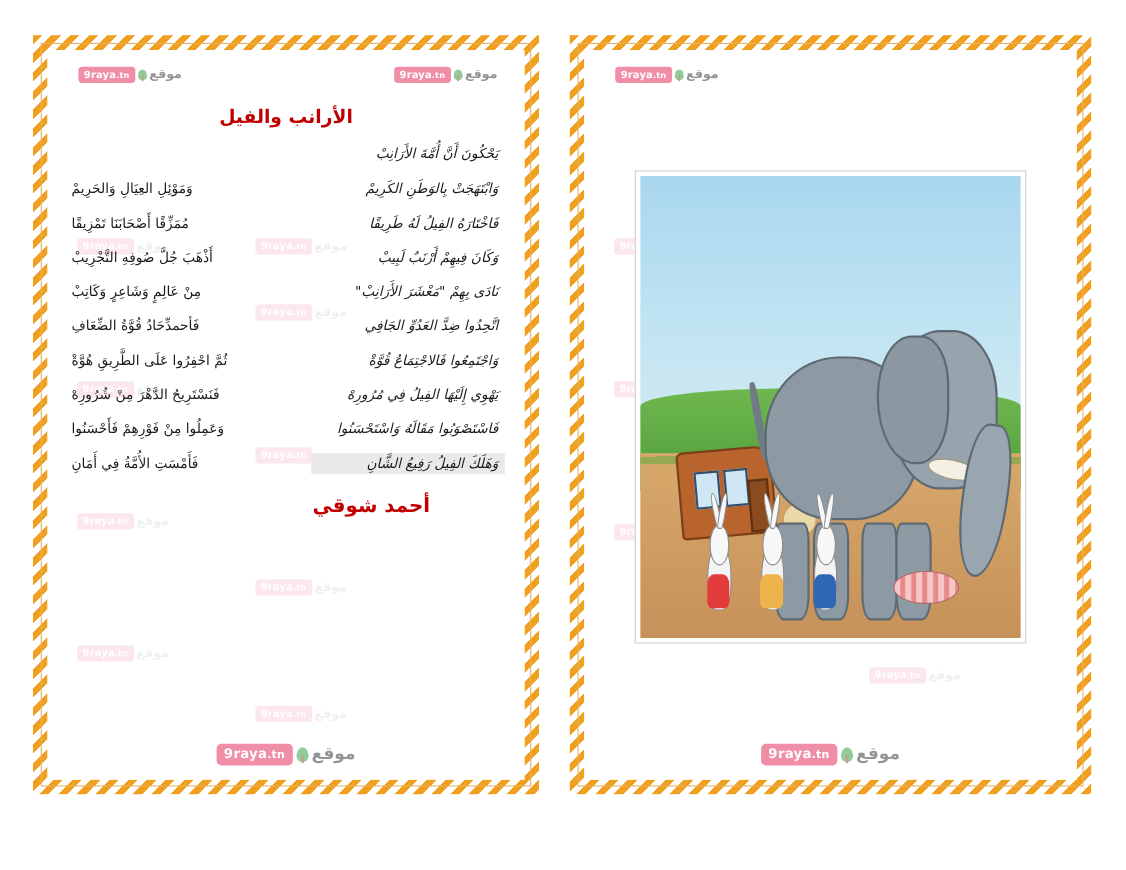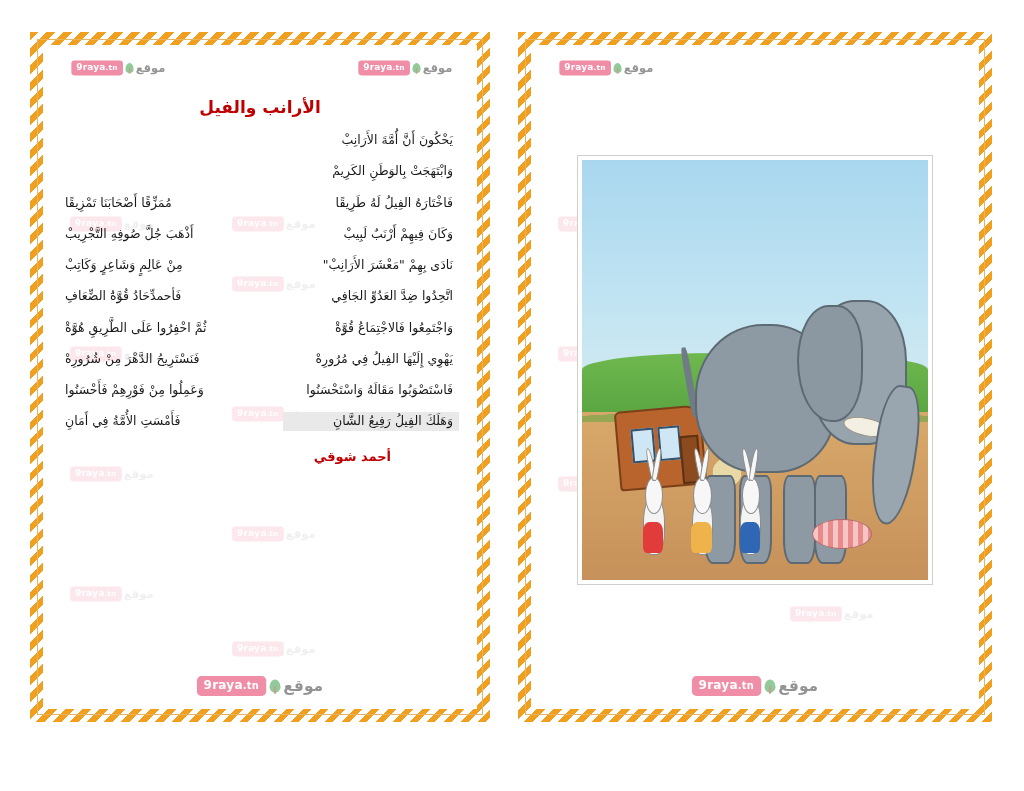--- a/index.html
+++ b/index.html
@@ -124,7 +124,7 @@
     width: 48%;
     white-space: nowrap;
   }
-  .h-right { text-align: right; padding-right: 6px; }
+  .h-right { text-align: right; padding-right: 6px; font-style: italic; }
   .h-left { text-align: left; padding-left: 4px; }
   .highlight { background: #e9e9e9; margin-left: 48px; }
   .author {

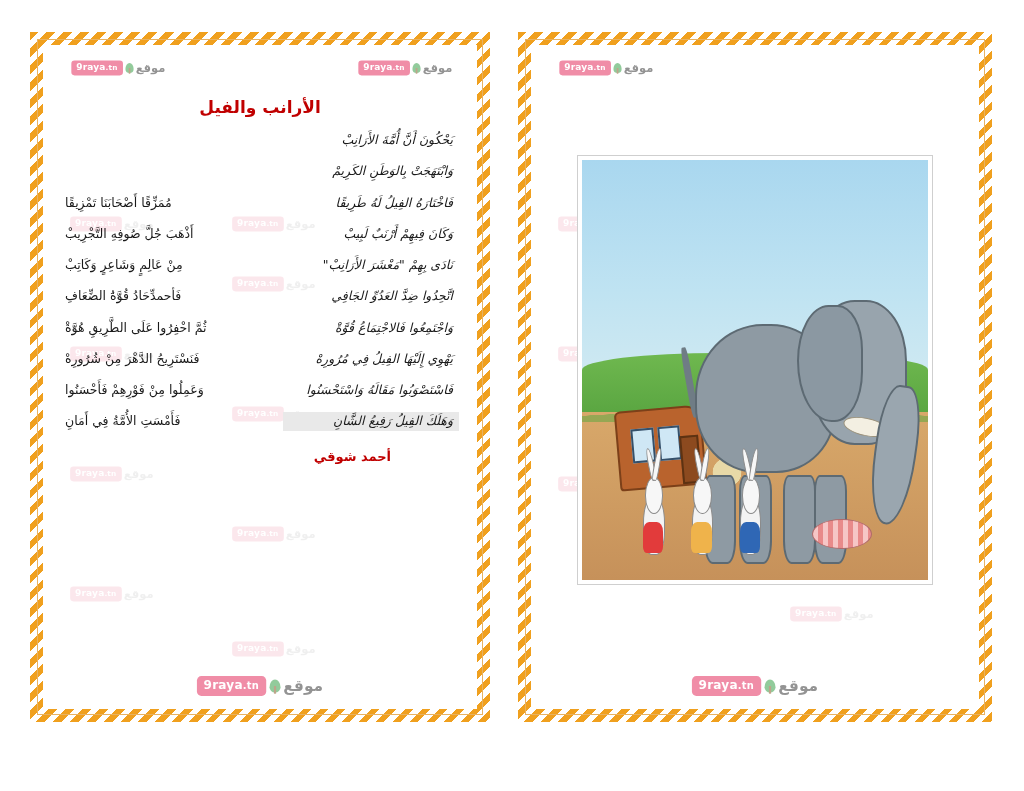--- a/index.html
+++ b/index.html
@@ -343,6 +343,7 @@
       </div>
       <div class="verse">
         <span class="hemistich h-right">وَابْتَهَجَتْ بِالوَطَنِ الكَرِيمْ</span>
+        <span class="hemistich h-left">وَمَوْئِلِ العِيَالِ وَالحَرِيمْ</span>
       </div>
       <div class="verse">
         <span class="hemistich h-right">فَاخْتَارَهُ الفِيلُ لَهُ طَرِيقًا</span>

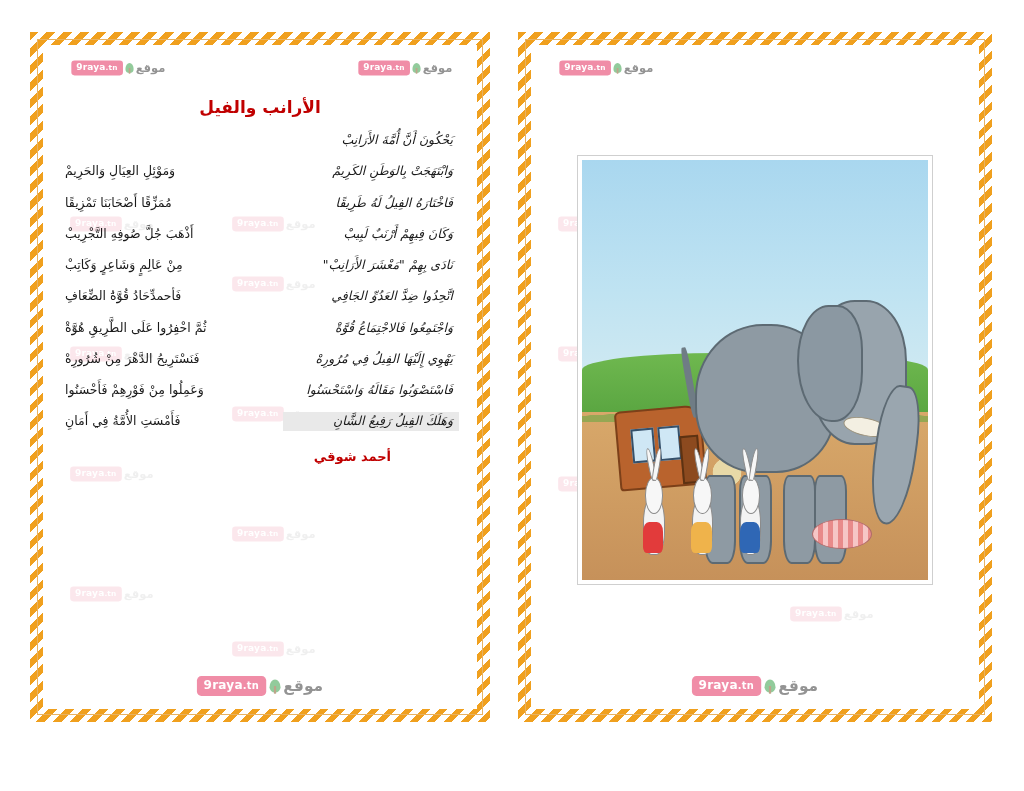--- a/index.html
+++ b/index.html
@@ -131,7 +131,7 @@
     direction: rtl;
     text-align: right;
     color: #c00000;
-    font-size: 13px;
+    font-size: 18px;
     font-weight: bold;
     margin: 18px 86px 0 0;
     font-family: "DejaVu Sans", sans-serif;

